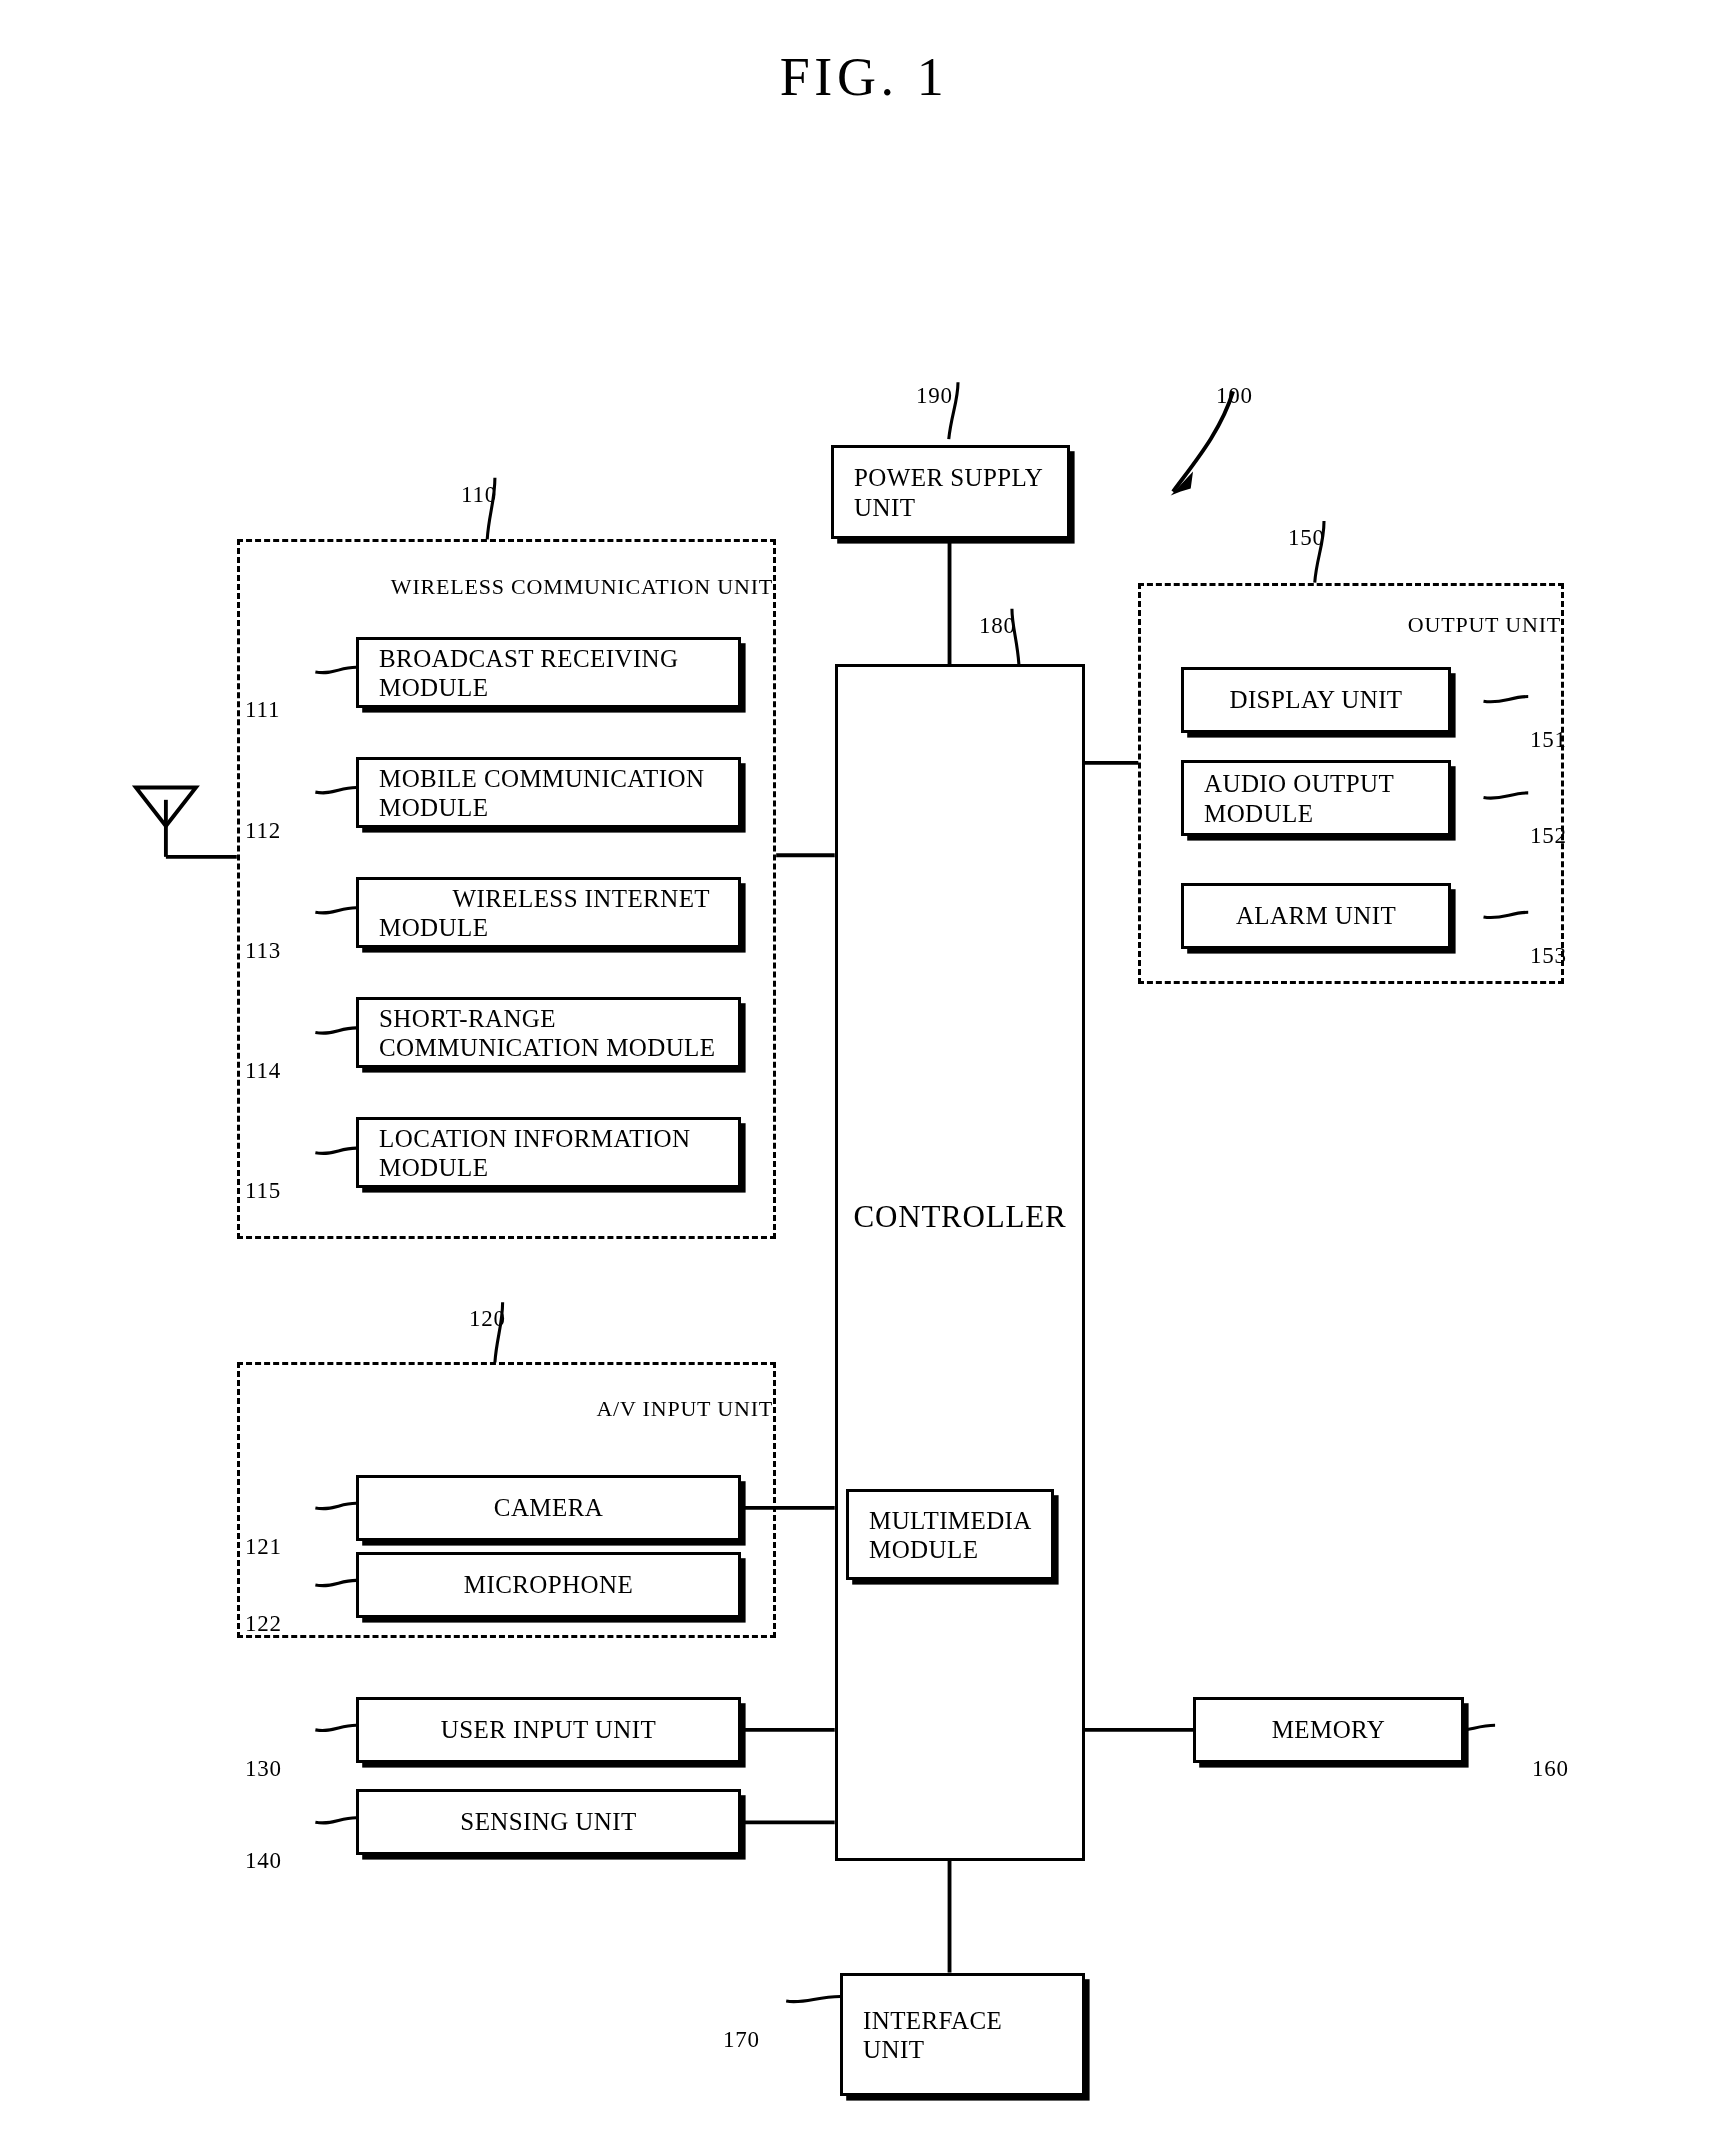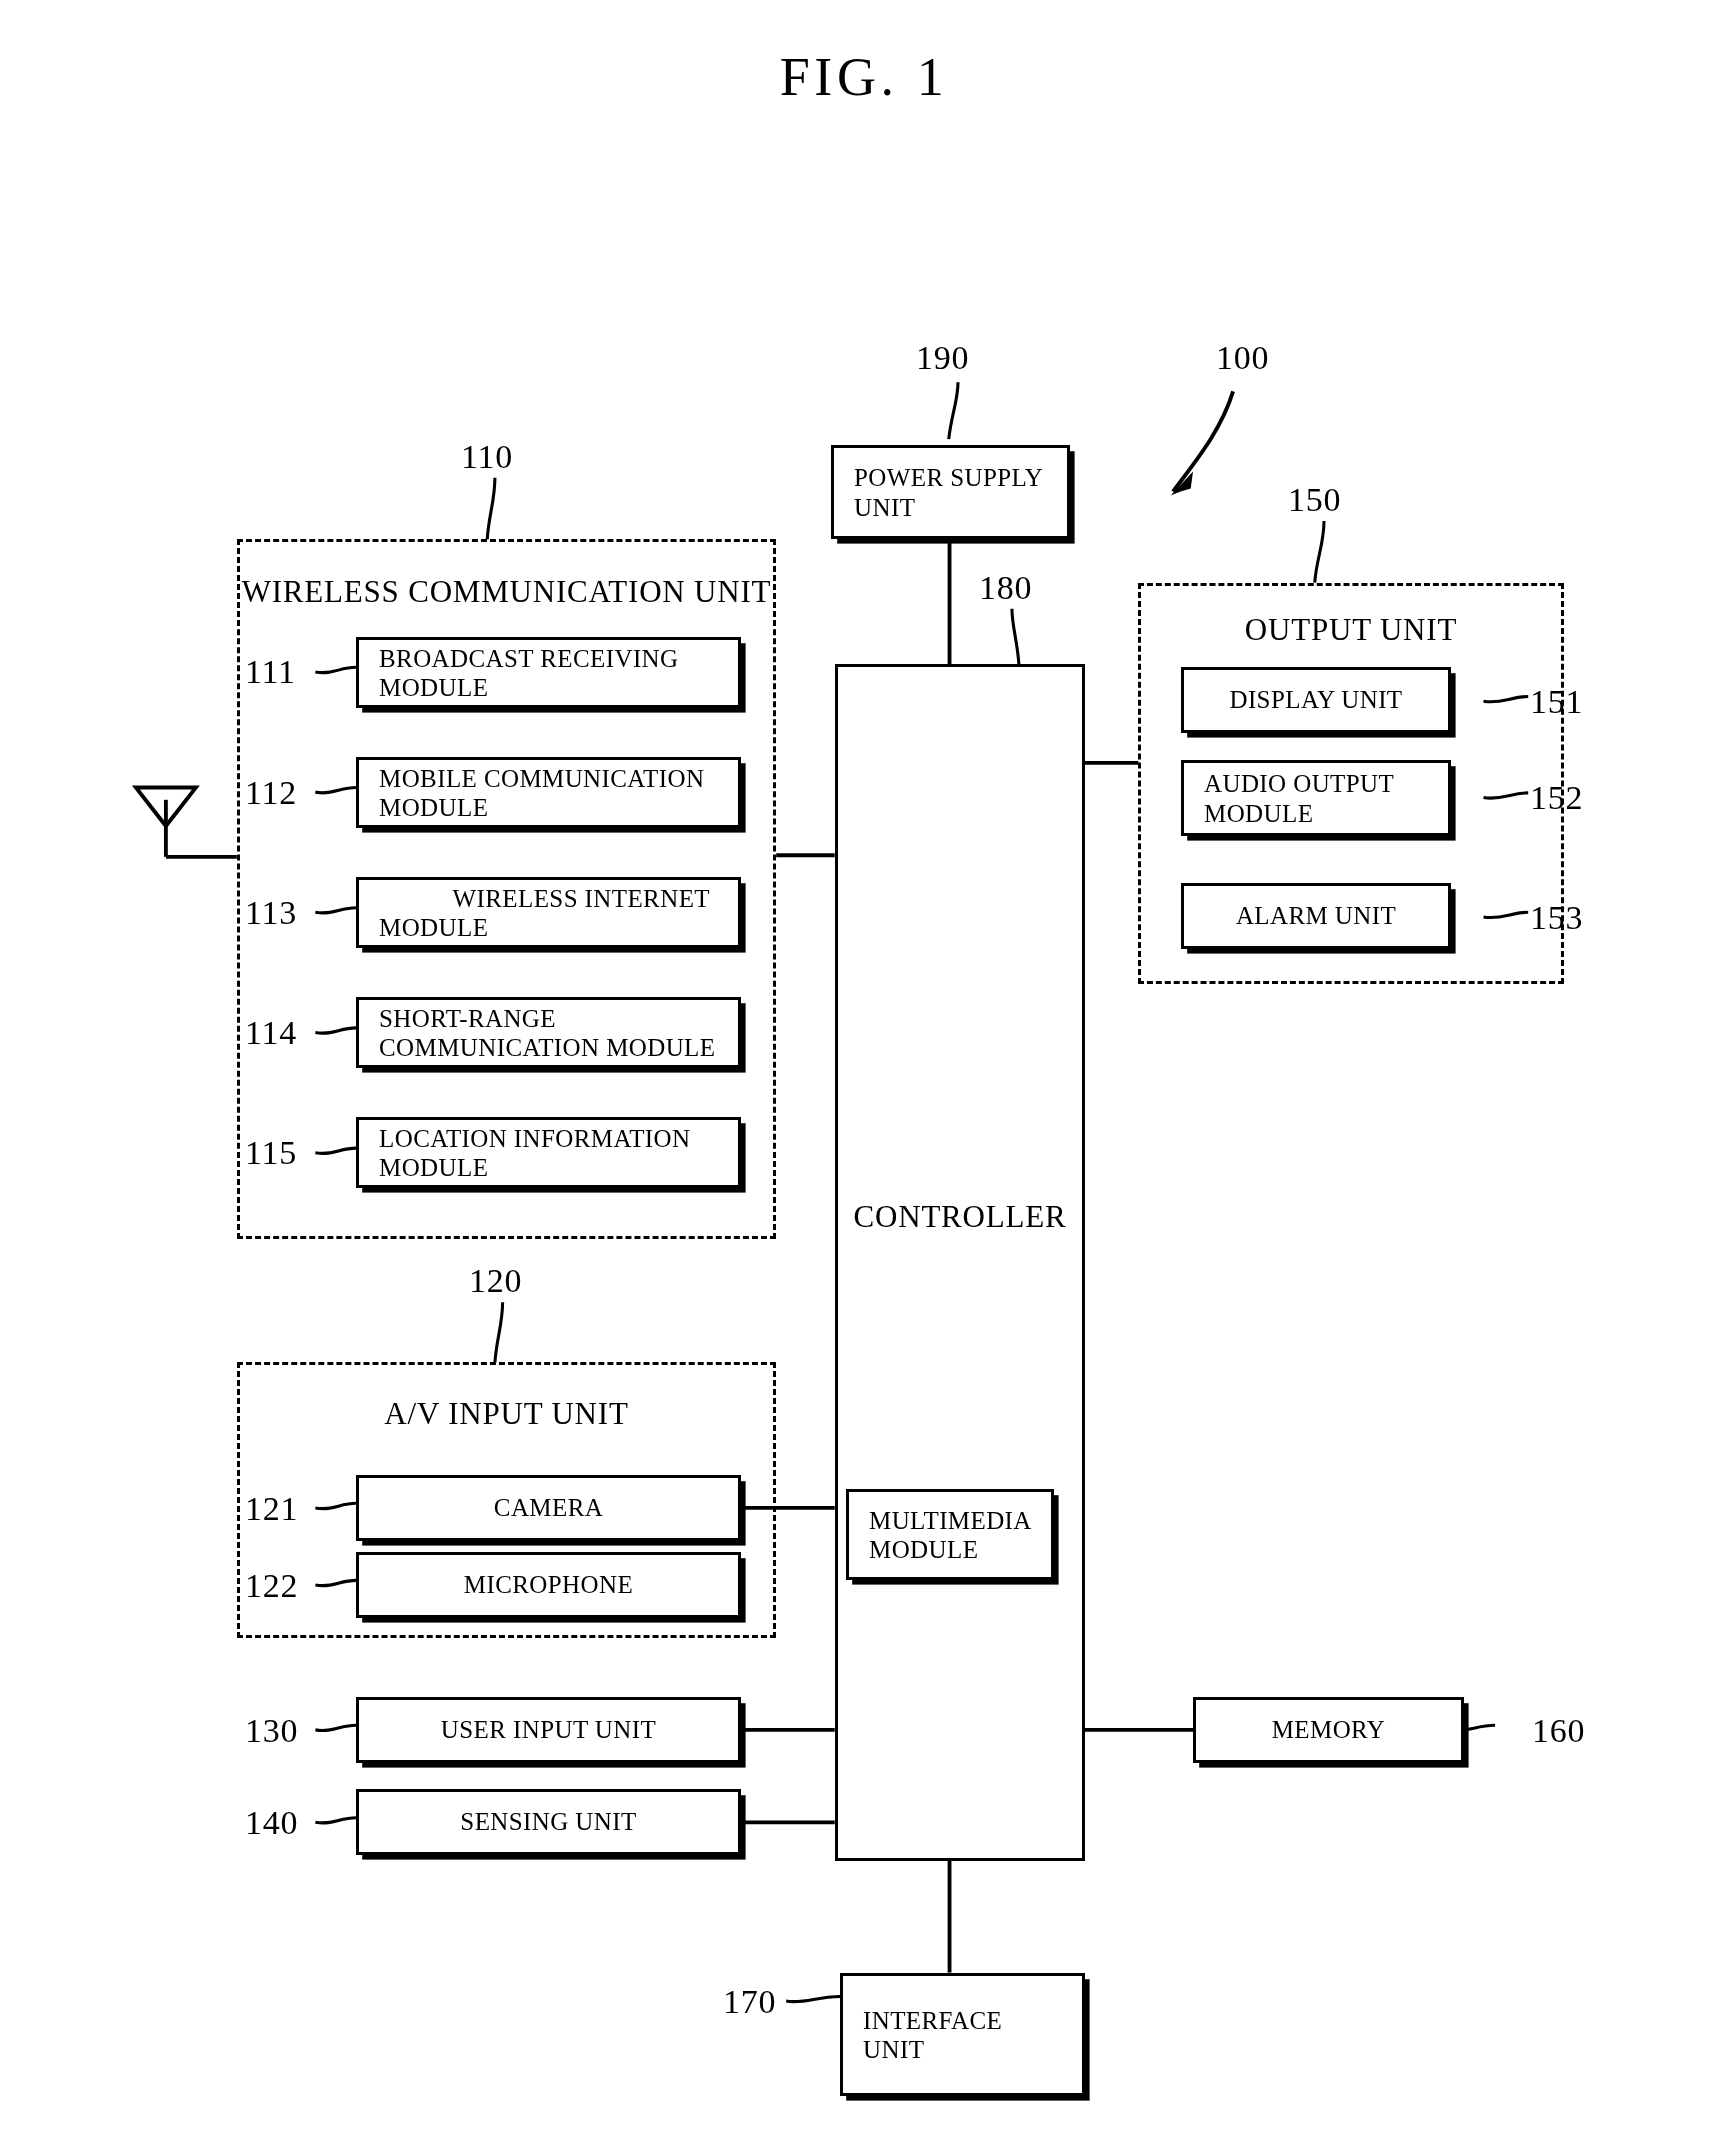--- a/index.html
+++ b/index.html
@@ -25,7 +25,7 @@
   .box .txt.lft{text-align:left;padding-left:20px;box-sizing:border-box;}
 
   
-  .ref{position:absolute;font-size:34px;letter-spacing:0.8px;white-space:nowrap;}
+  .ref{position:absolute;font-size:23px;letter-spacing:0.8px;white-space:nowrap;margin-top:44px;}
 
   
   #controller{position:absolute;border:3.1px solid #000;background:#fff;box-sizing:border-box;}

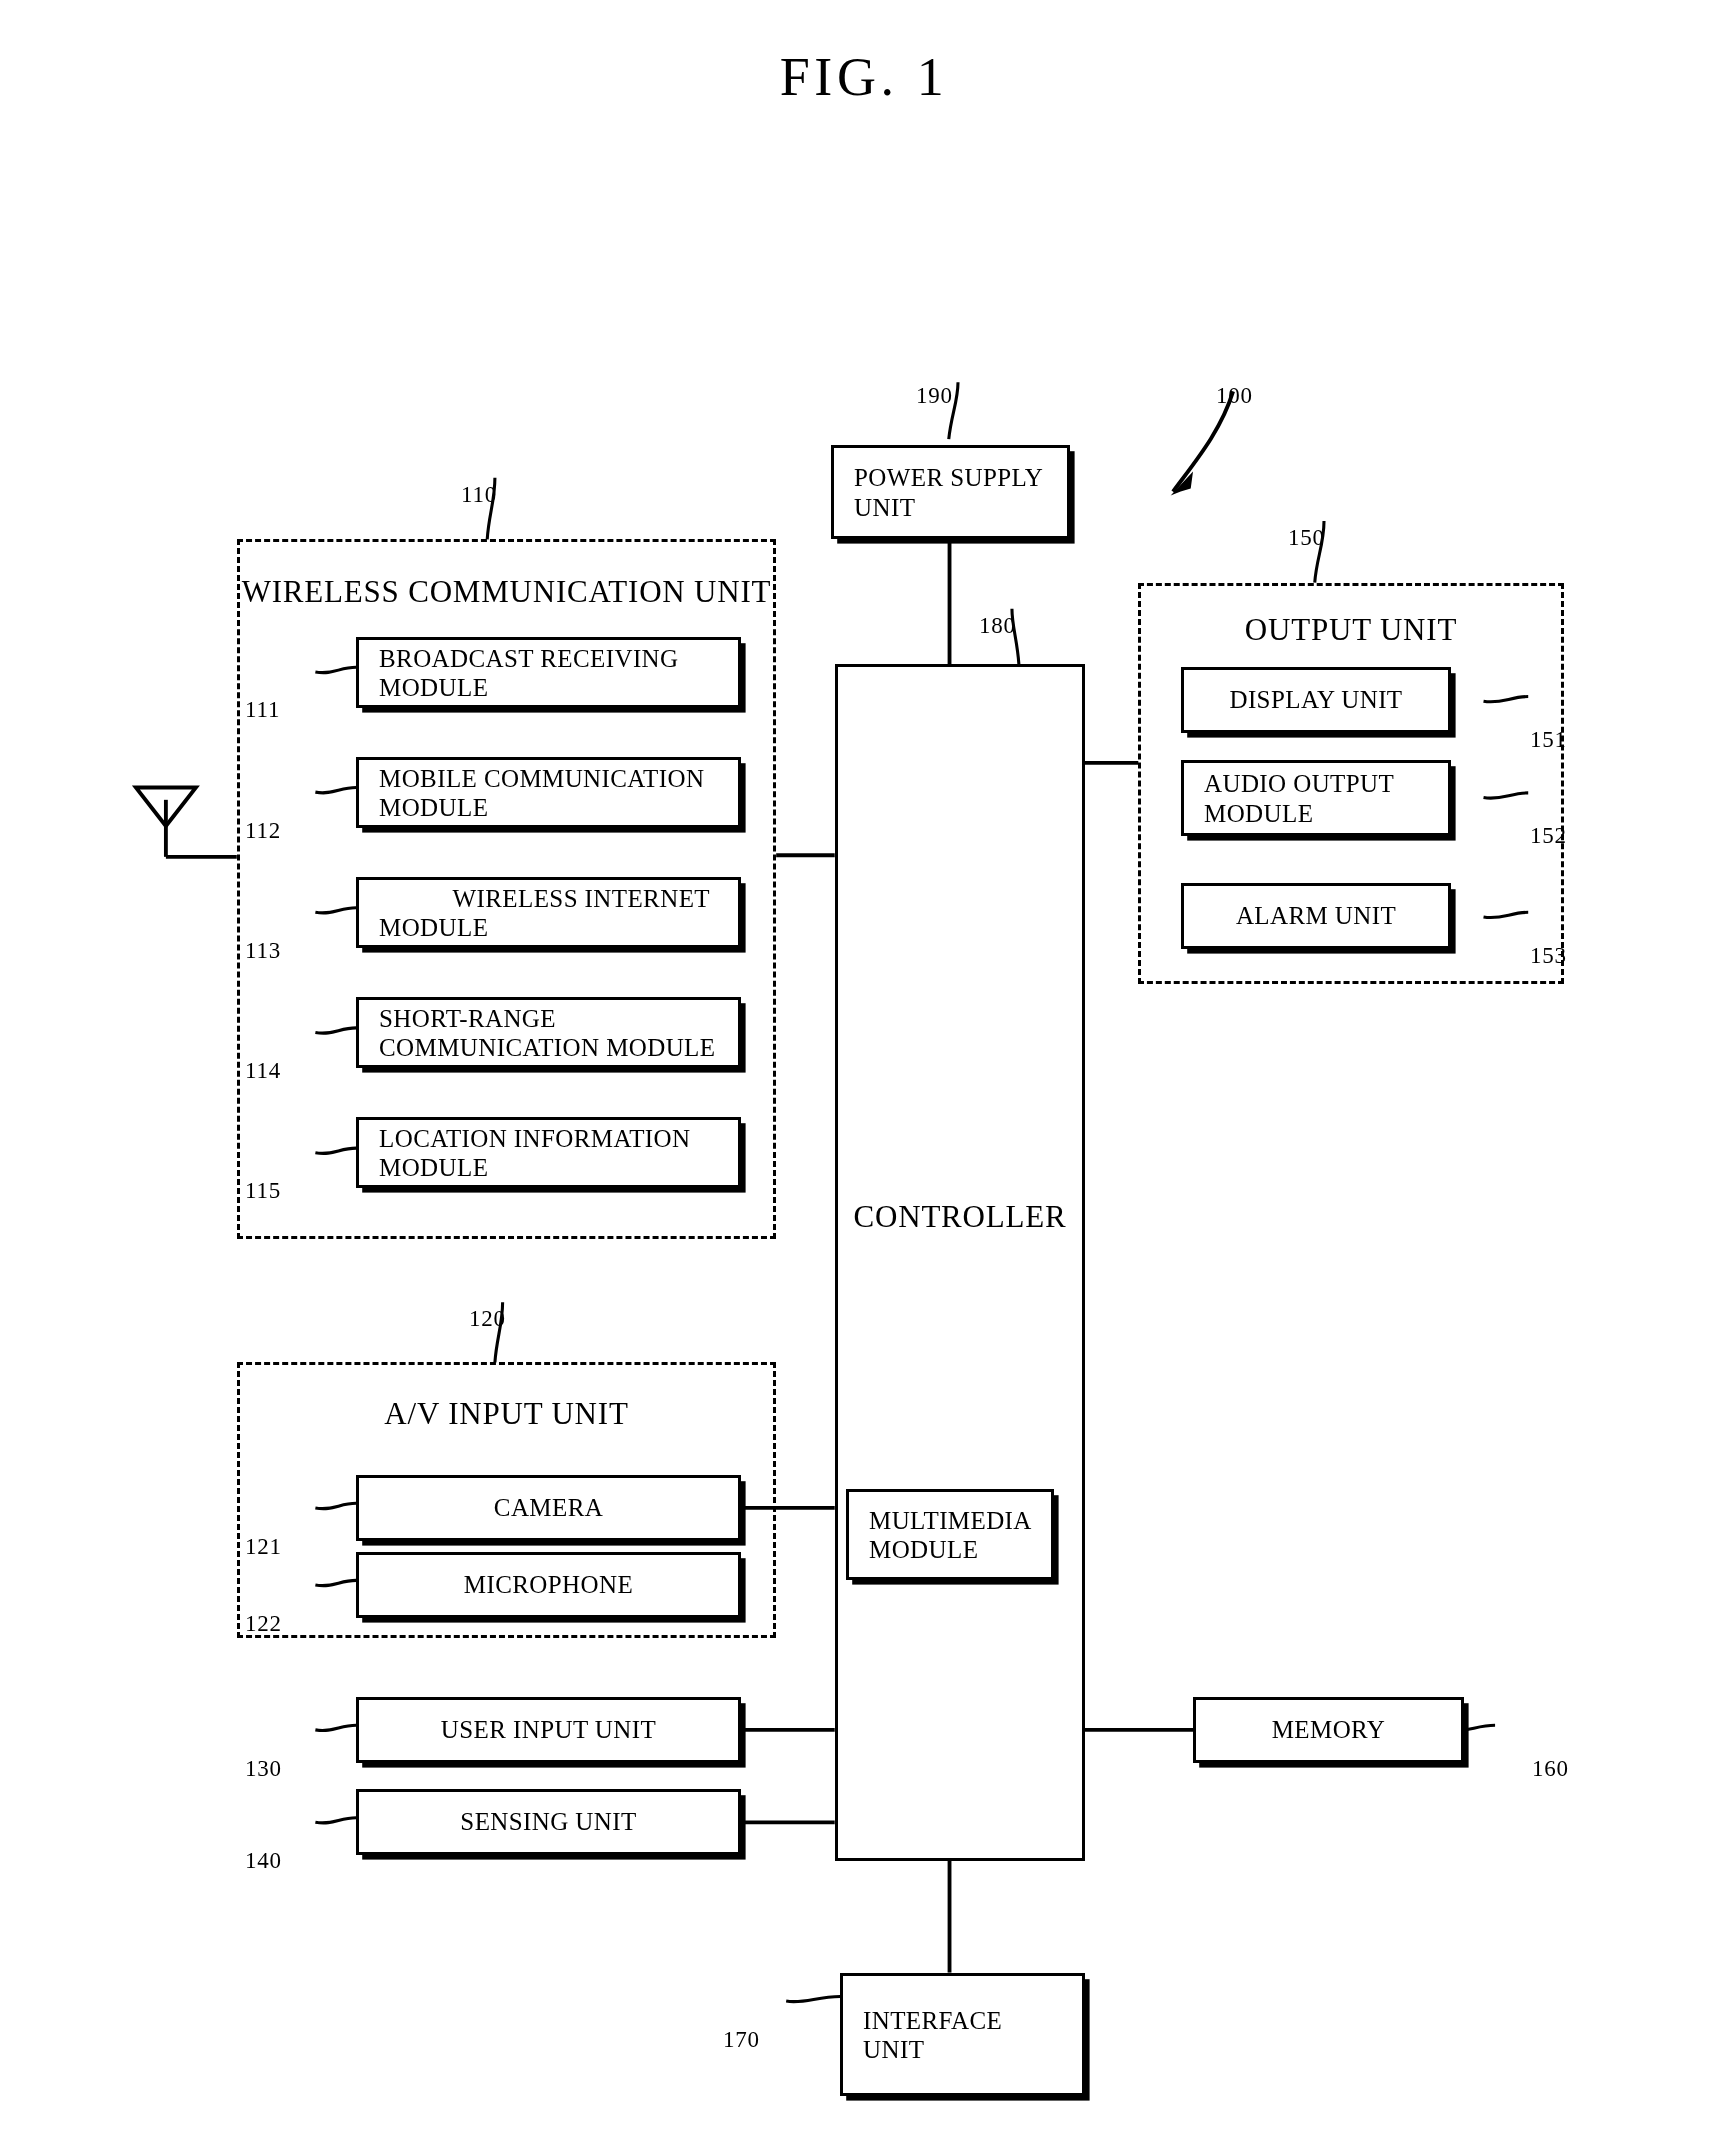--- a/index.html
+++ b/index.html
@@ -13,8 +13,8 @@
 
   
   .group{position:absolute;border:3.1px dashed #000;box-sizing:border-box;}
-  .group-label{position:absolute;width:100%;text-align:center;
-               font-size:31px;letter-spacing:0.8px;white-space:nowrap;}
+  .group-label{position:absolute;width:100%;text-align:right;
+               font-size:22px;letter-spacing:0.8px;white-space:nowrap;}
 
   
   .box{position:absolute;box-sizing:border-box;border:3.1px solid #000;background:#fff;

